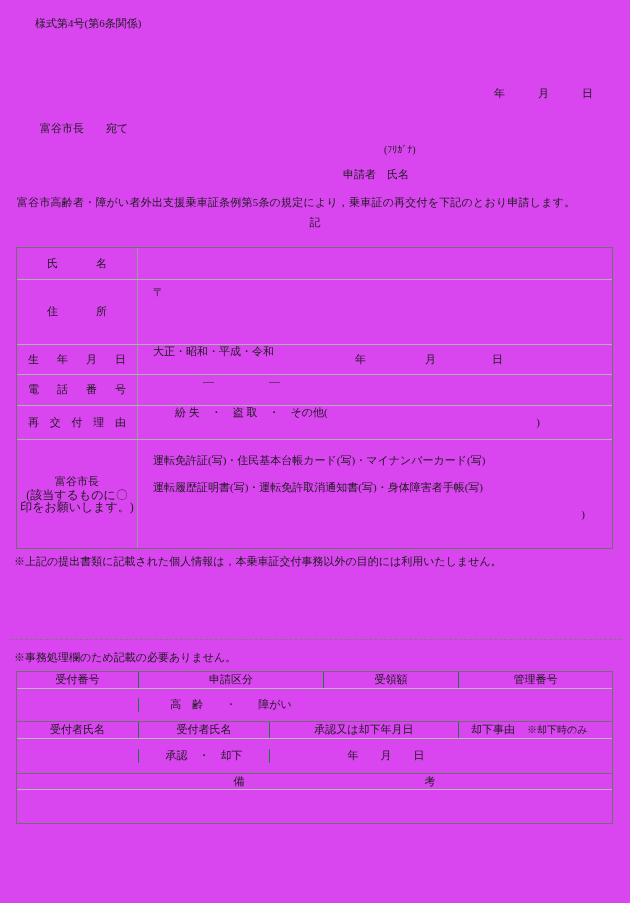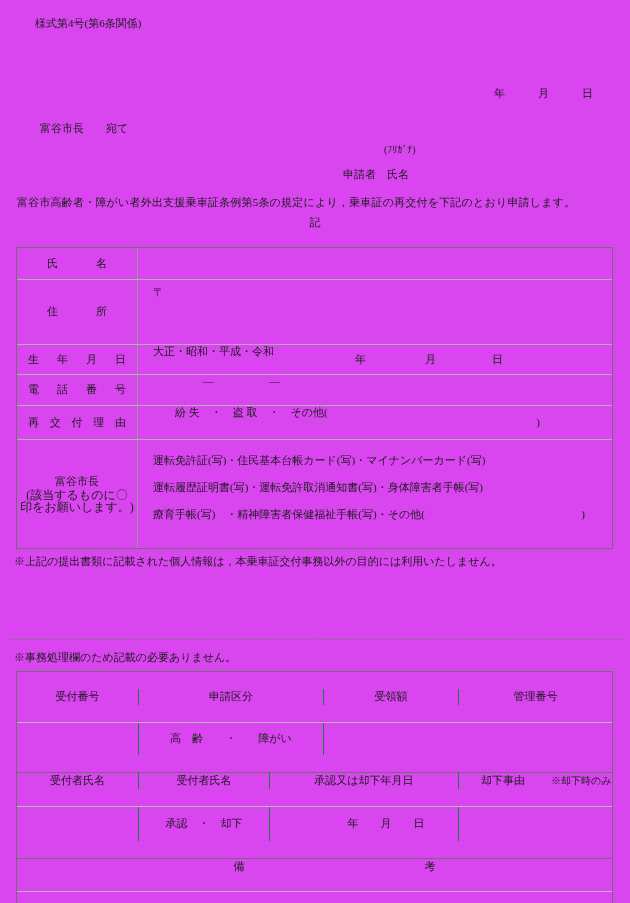--- a/index.html
+++ b/index.html
@@ -141,7 +141,6 @@
         <div class="docline">運転免許証(写)・住民基本台帳カード(写)・マイナンバーカード(写)</div>
         <div class="docline">運転履歴証明書(写)・運転免許取消通知書(写)・身体障害者手帳(写)</div>
         <div class="docline">
-          <span>療育手帳(写)　・精神障害者保健福祉手帳(写)・その他(</span>
           <span class="paren-end3">)</span>
         </div>
       </div>

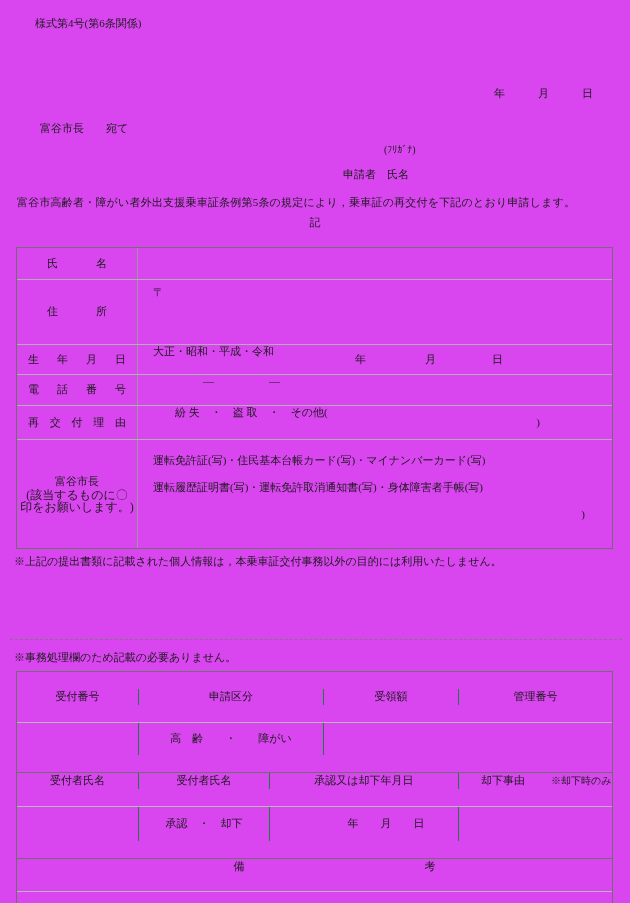--- a/index.html
+++ b/index.html
@@ -44,7 +44,7 @@
 
   
   .t2{left:16px;top:671px;width:597px;border:1px solid #6e6e6e;box-sizing:border-box;}
-  .t2 .r{display:flex;box-sizing:border-box;margin-top:17px;}
+  .t2 .r{display:flex;box-sizing:border-box;}
   .t2 .r.lt{border-top:1px solid #b8b8b8;}
   .t2 .r.dt{border-top:1px solid #6e6e6e;}
   .t2 .c{box-sizing:border-box;display:flex;align-items:center;justify-content:center;}

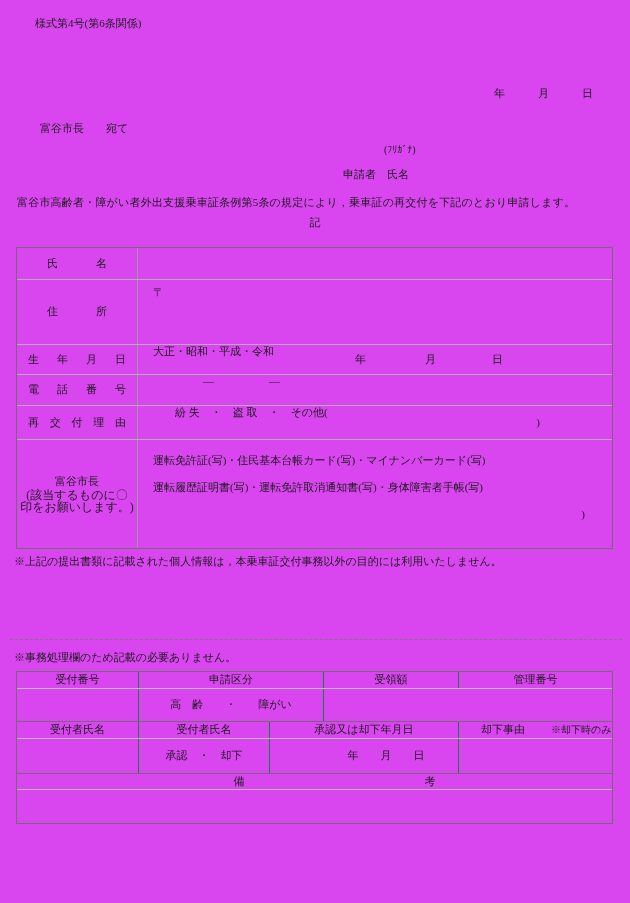--- a/index.html
+++ b/index.html
@@ -45,7 +45,7 @@
   
   .t2{left:16px;top:671px;width:597px;border:1px solid #6e6e6e;box-sizing:border-box;}
   .t2 .r{display:flex;box-sizing:border-box;}
-  .t2 .r.lt{border-top:1px solid #b8b8b8;}
+  .t2 .r.lt{border-top:1px solid #b8b8b8;align-items:center;}
   .t2 .r.dt{border-top:1px solid #6e6e6e;}
   .t2 .c{box-sizing:border-box;display:flex;align-items:center;justify-content:center;}
   .t2 .c + .c{border-left:1px solid #15803d;}

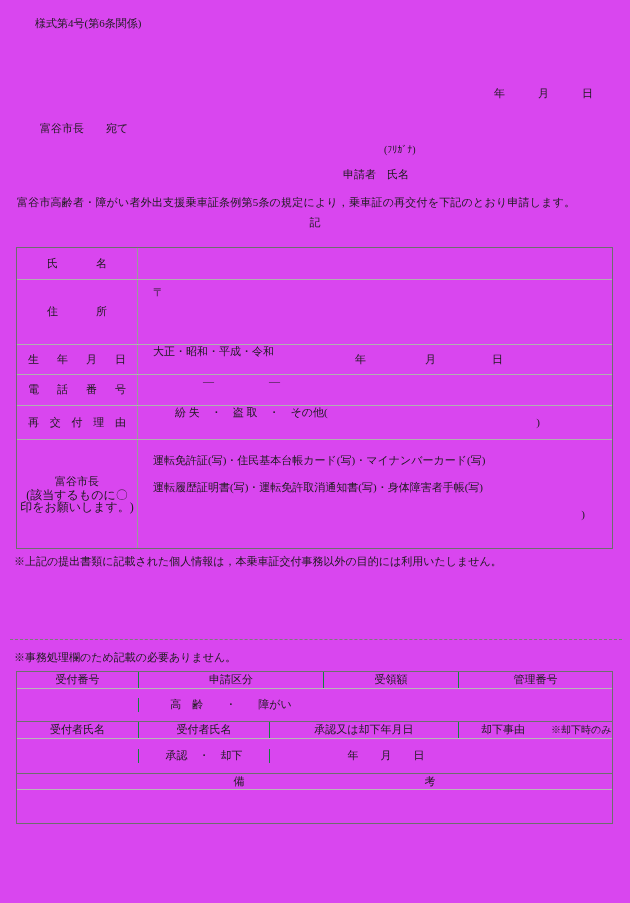--- a/index.html
+++ b/index.html
@@ -53,7 +53,7 @@
   .w2b{width:131px;} .w3b{width:189px;}
   .grow{flex:1;}
   .checkbox{display:inline-block;width:9px;height:9px;border:1px solid #444;margin-right:10px;}
-  .reject-cell{justify-content:flex-start !important;padding-left:22px;gap:26px;}
+  .reject-cell{justify-content:flex-start !important;padding-left:12px;gap:12px;}
   .reject-cell .sm{font-size:10px;text-align:right;}
   .remarks{justify-content:center;gap:180px;padding-left:40px;}
 </style>

